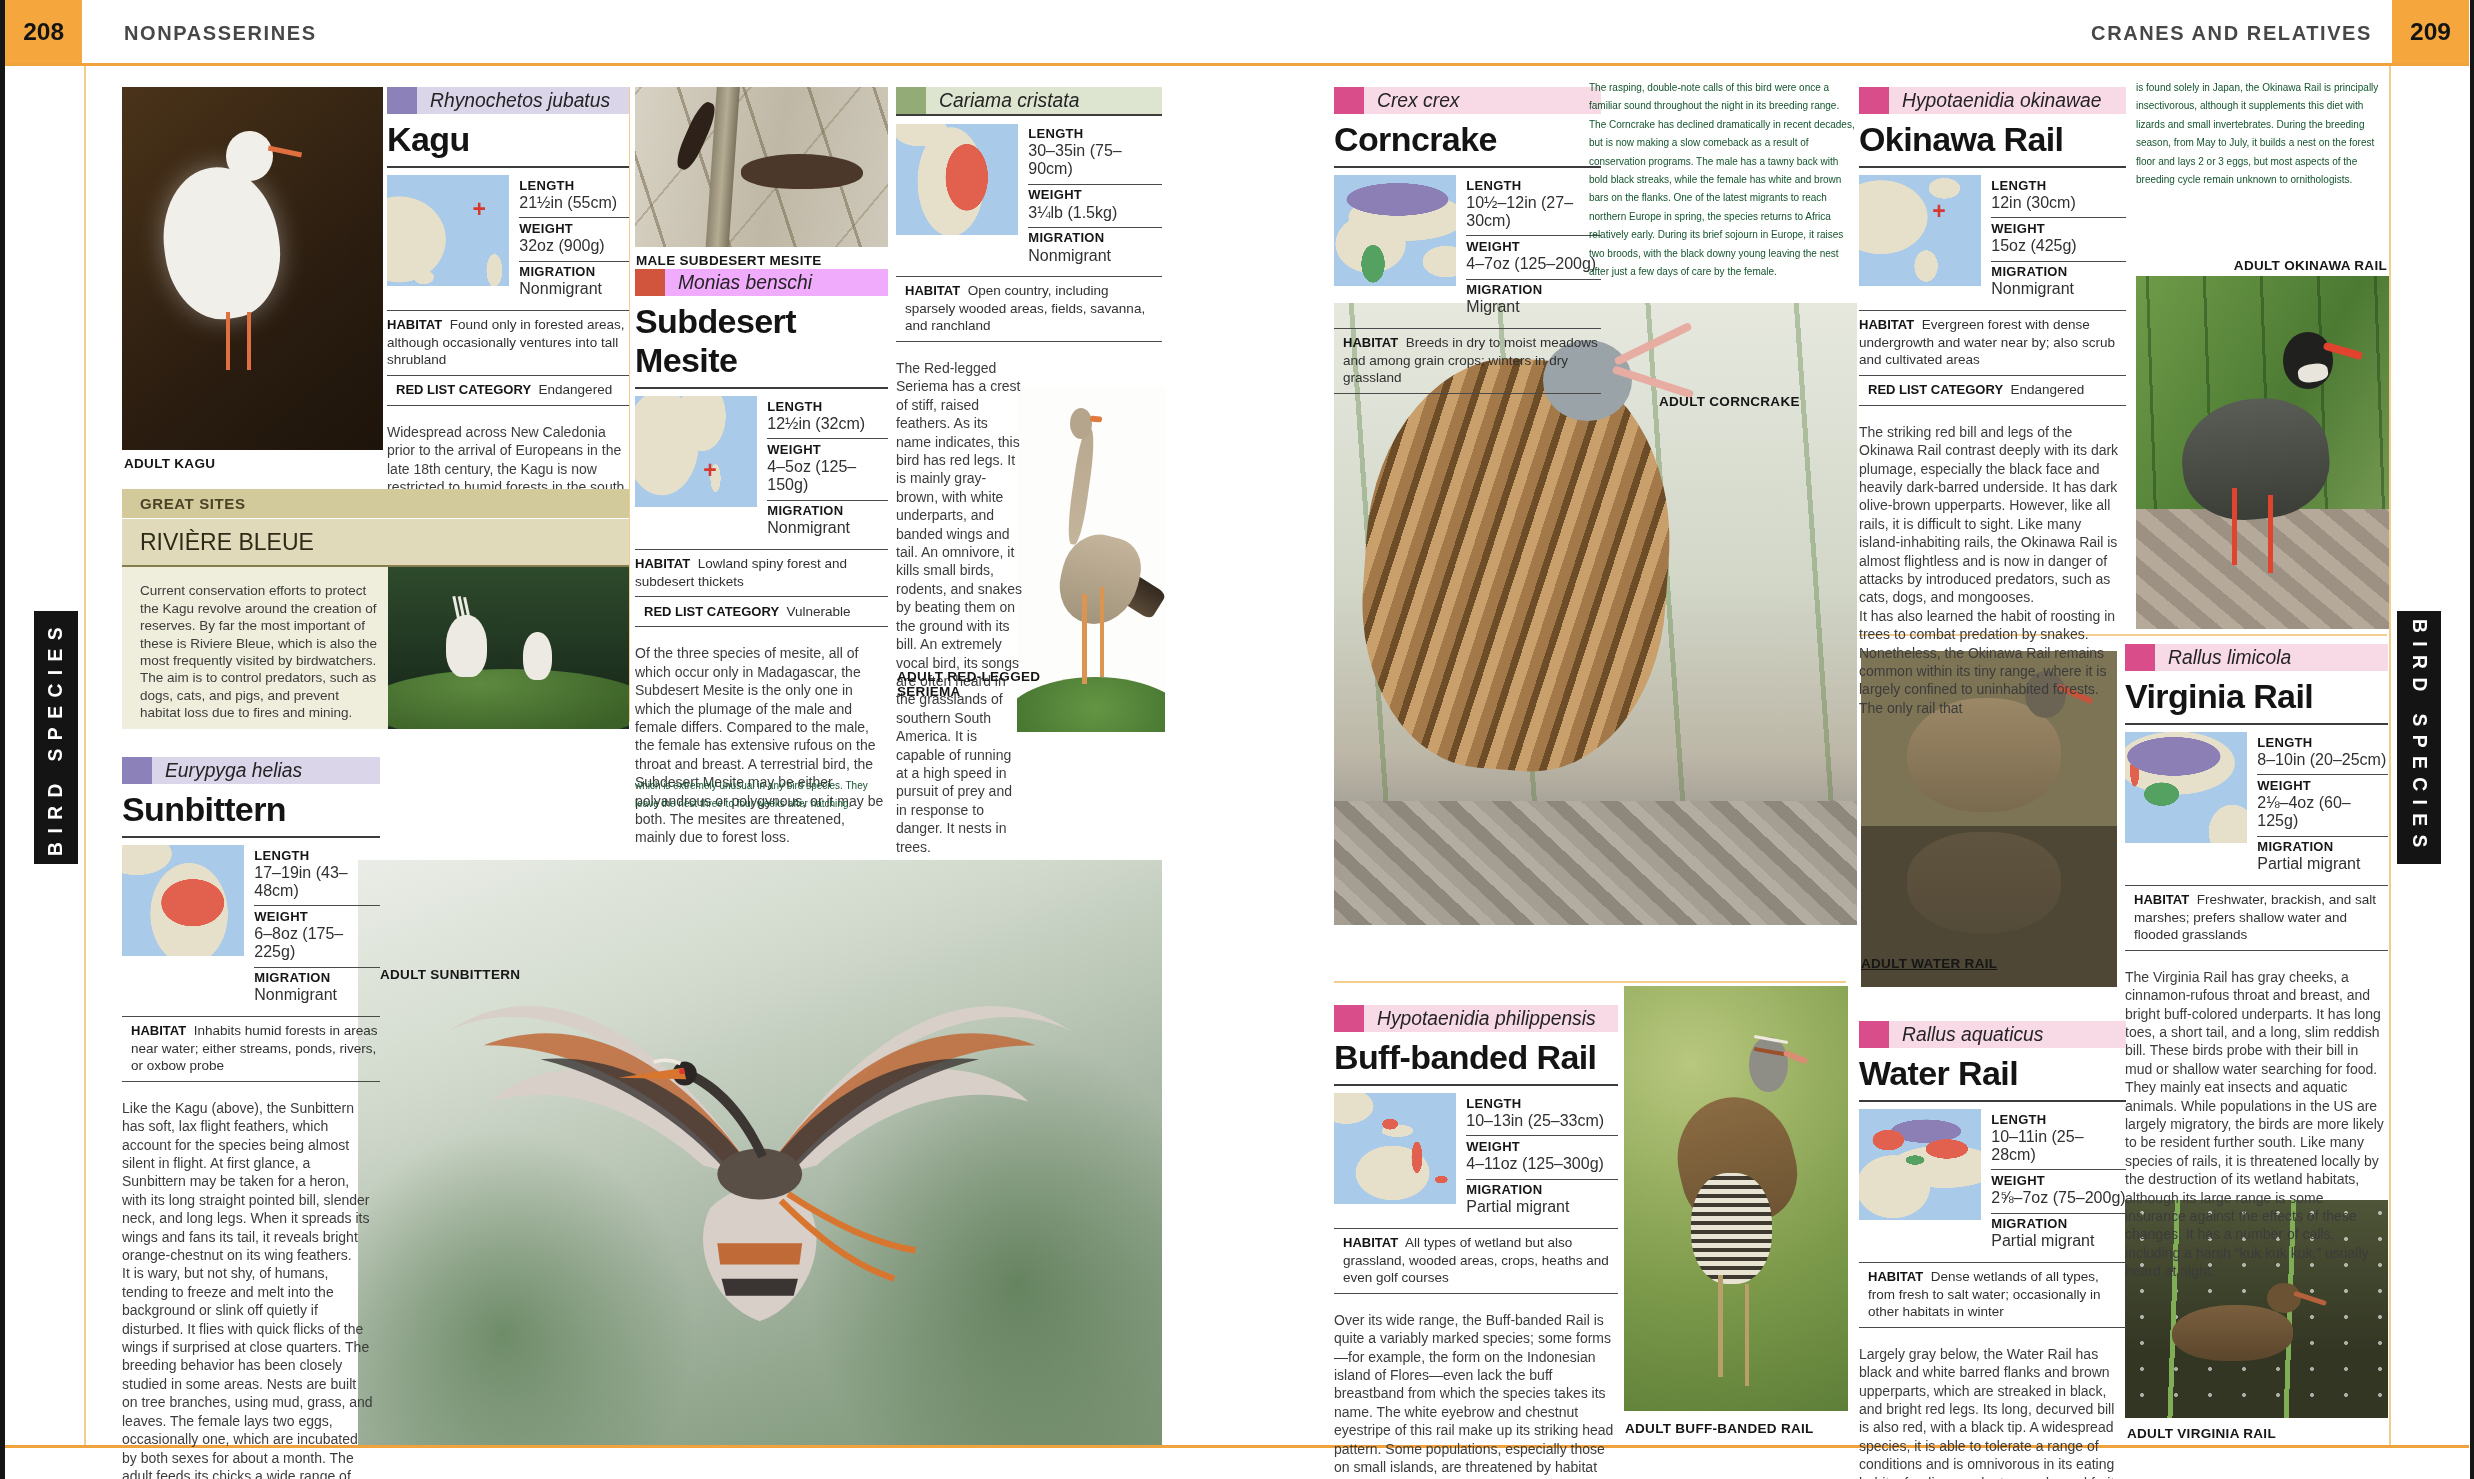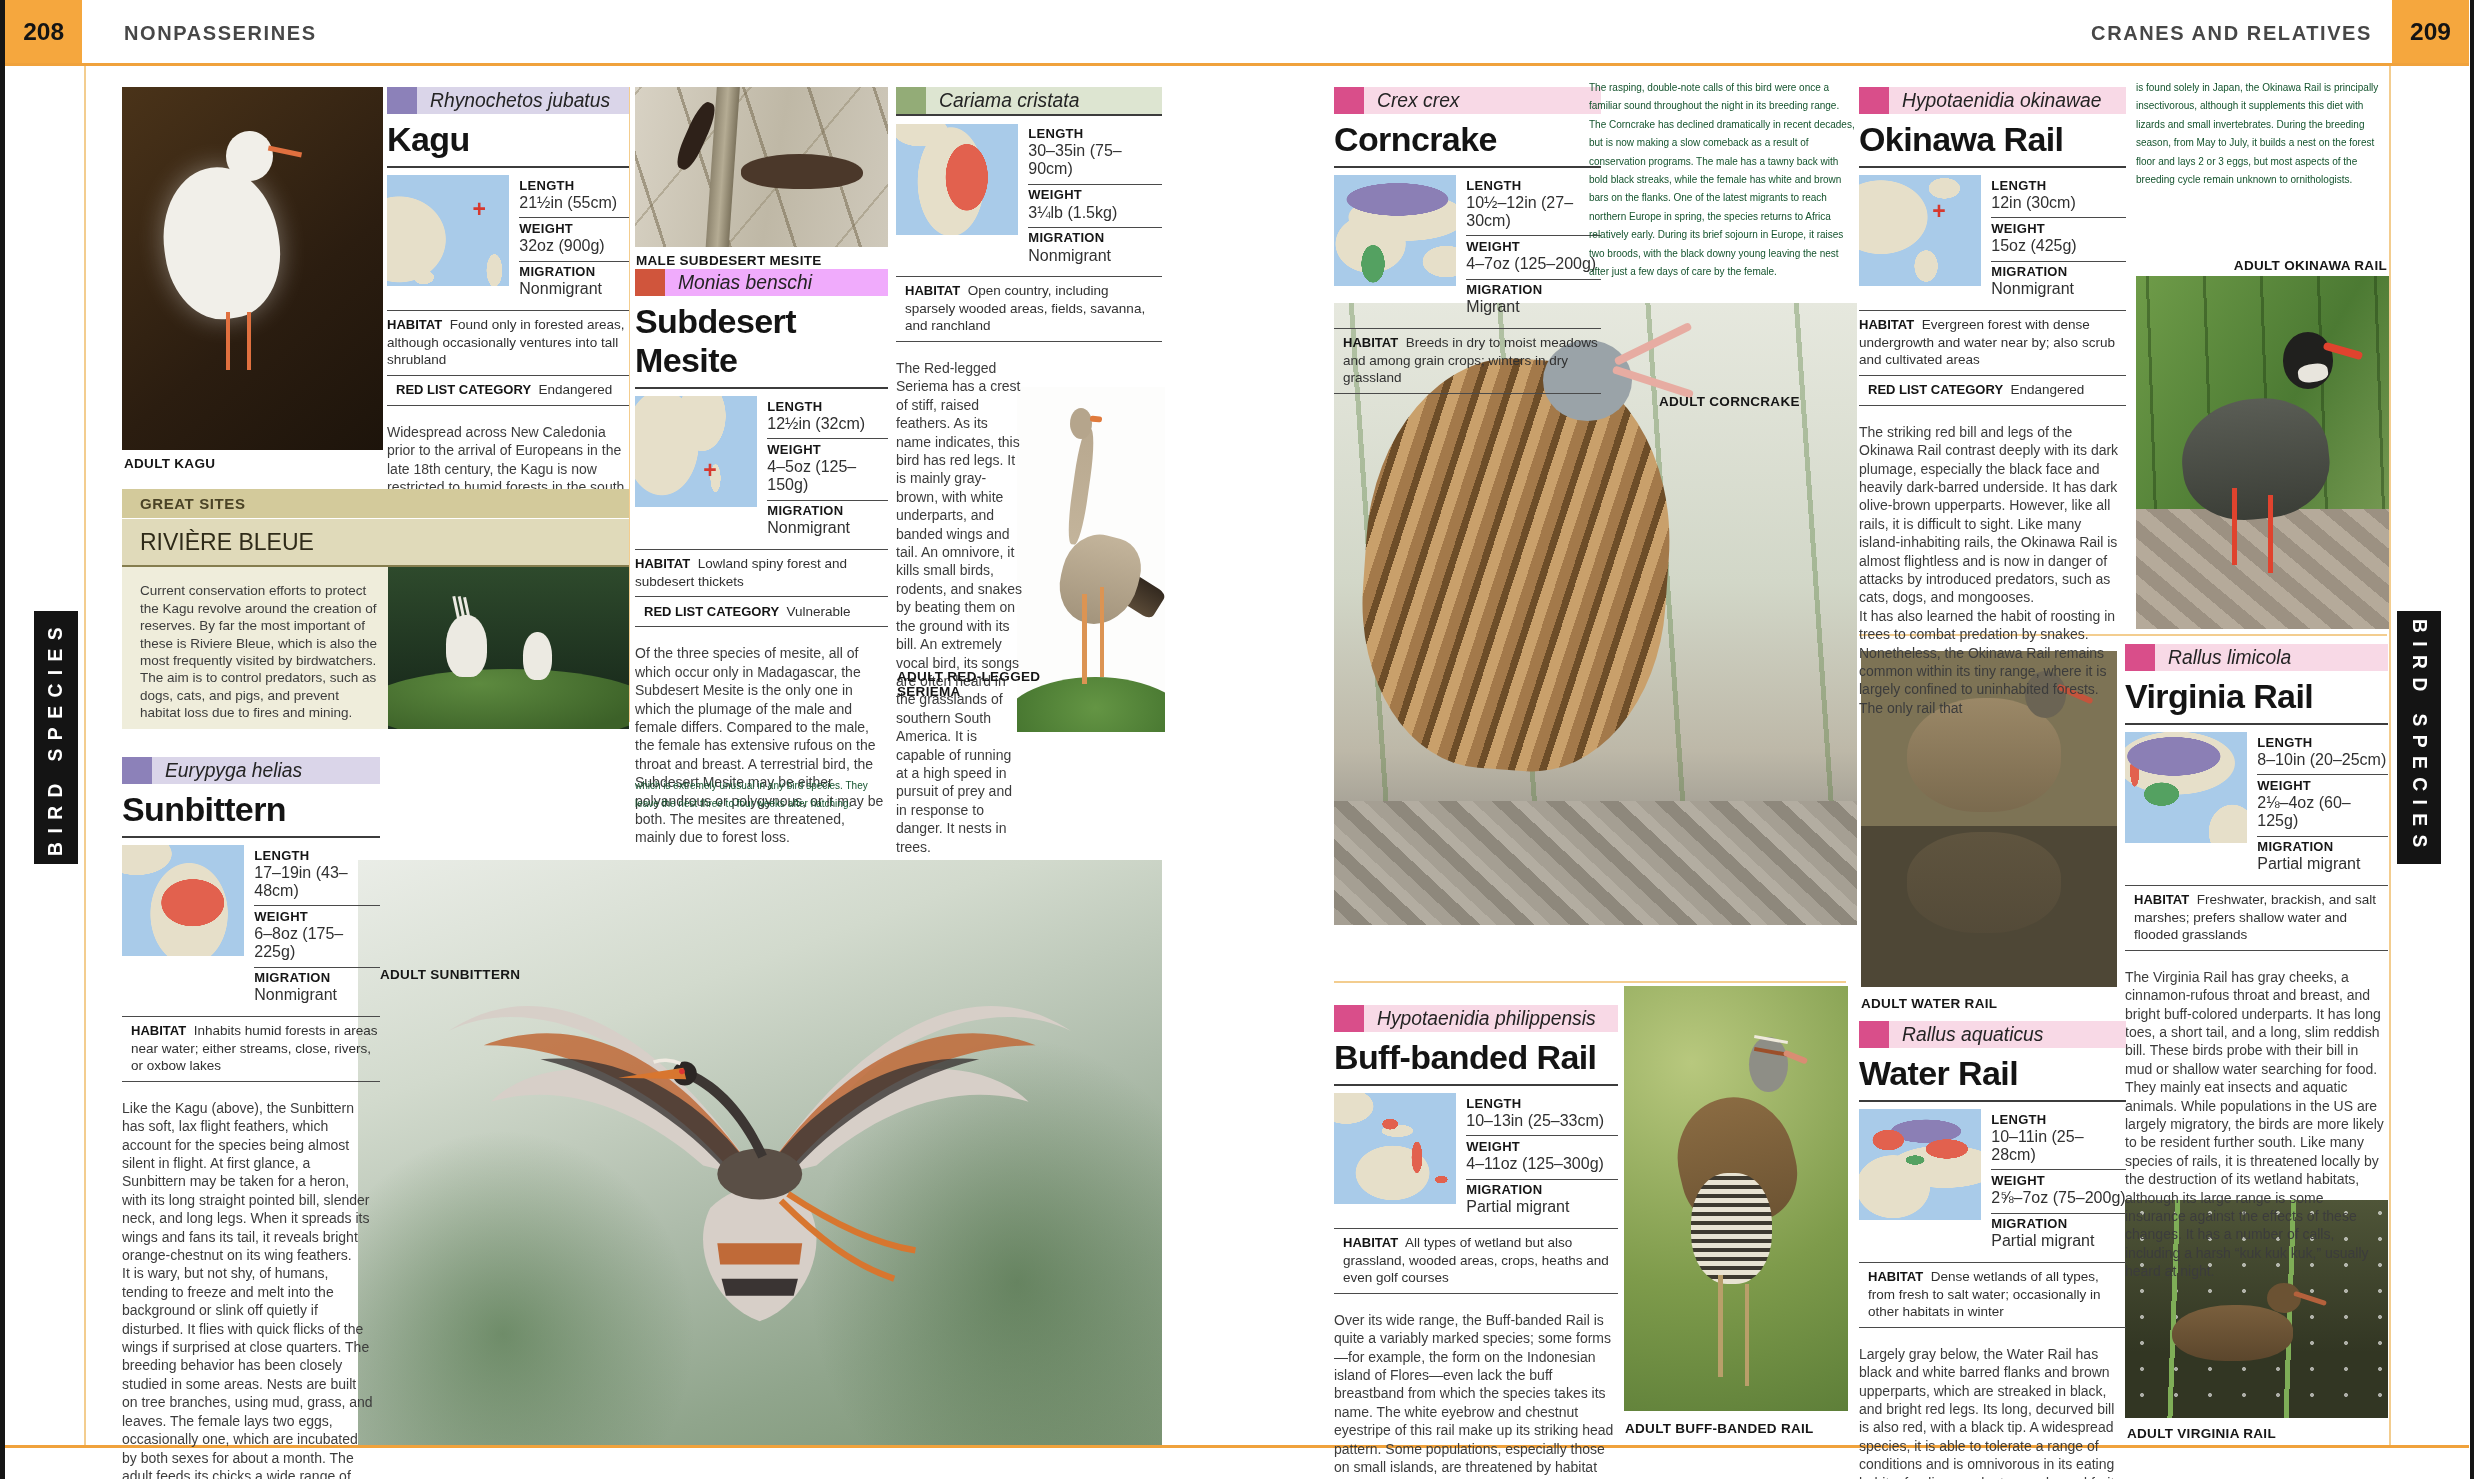--- a/index.html
+++ b/index.html
@@ -232,7 +232,7 @@
       <div class="billw"></div>
       <div class="refl"></div>
   </div>
-  <div class="caption" style="left:1861px;top:996px;">ADULT WATER RAIL</div>
+  <div class="caption" style="left:1861px;top:956px;text-decoration:underline;">ADULT WATER RAIL</div>
 
   <div class="photo ph-buff" style="left:1624px;top:986px;width:224px;height:425px;">
     <div class="back"></div>

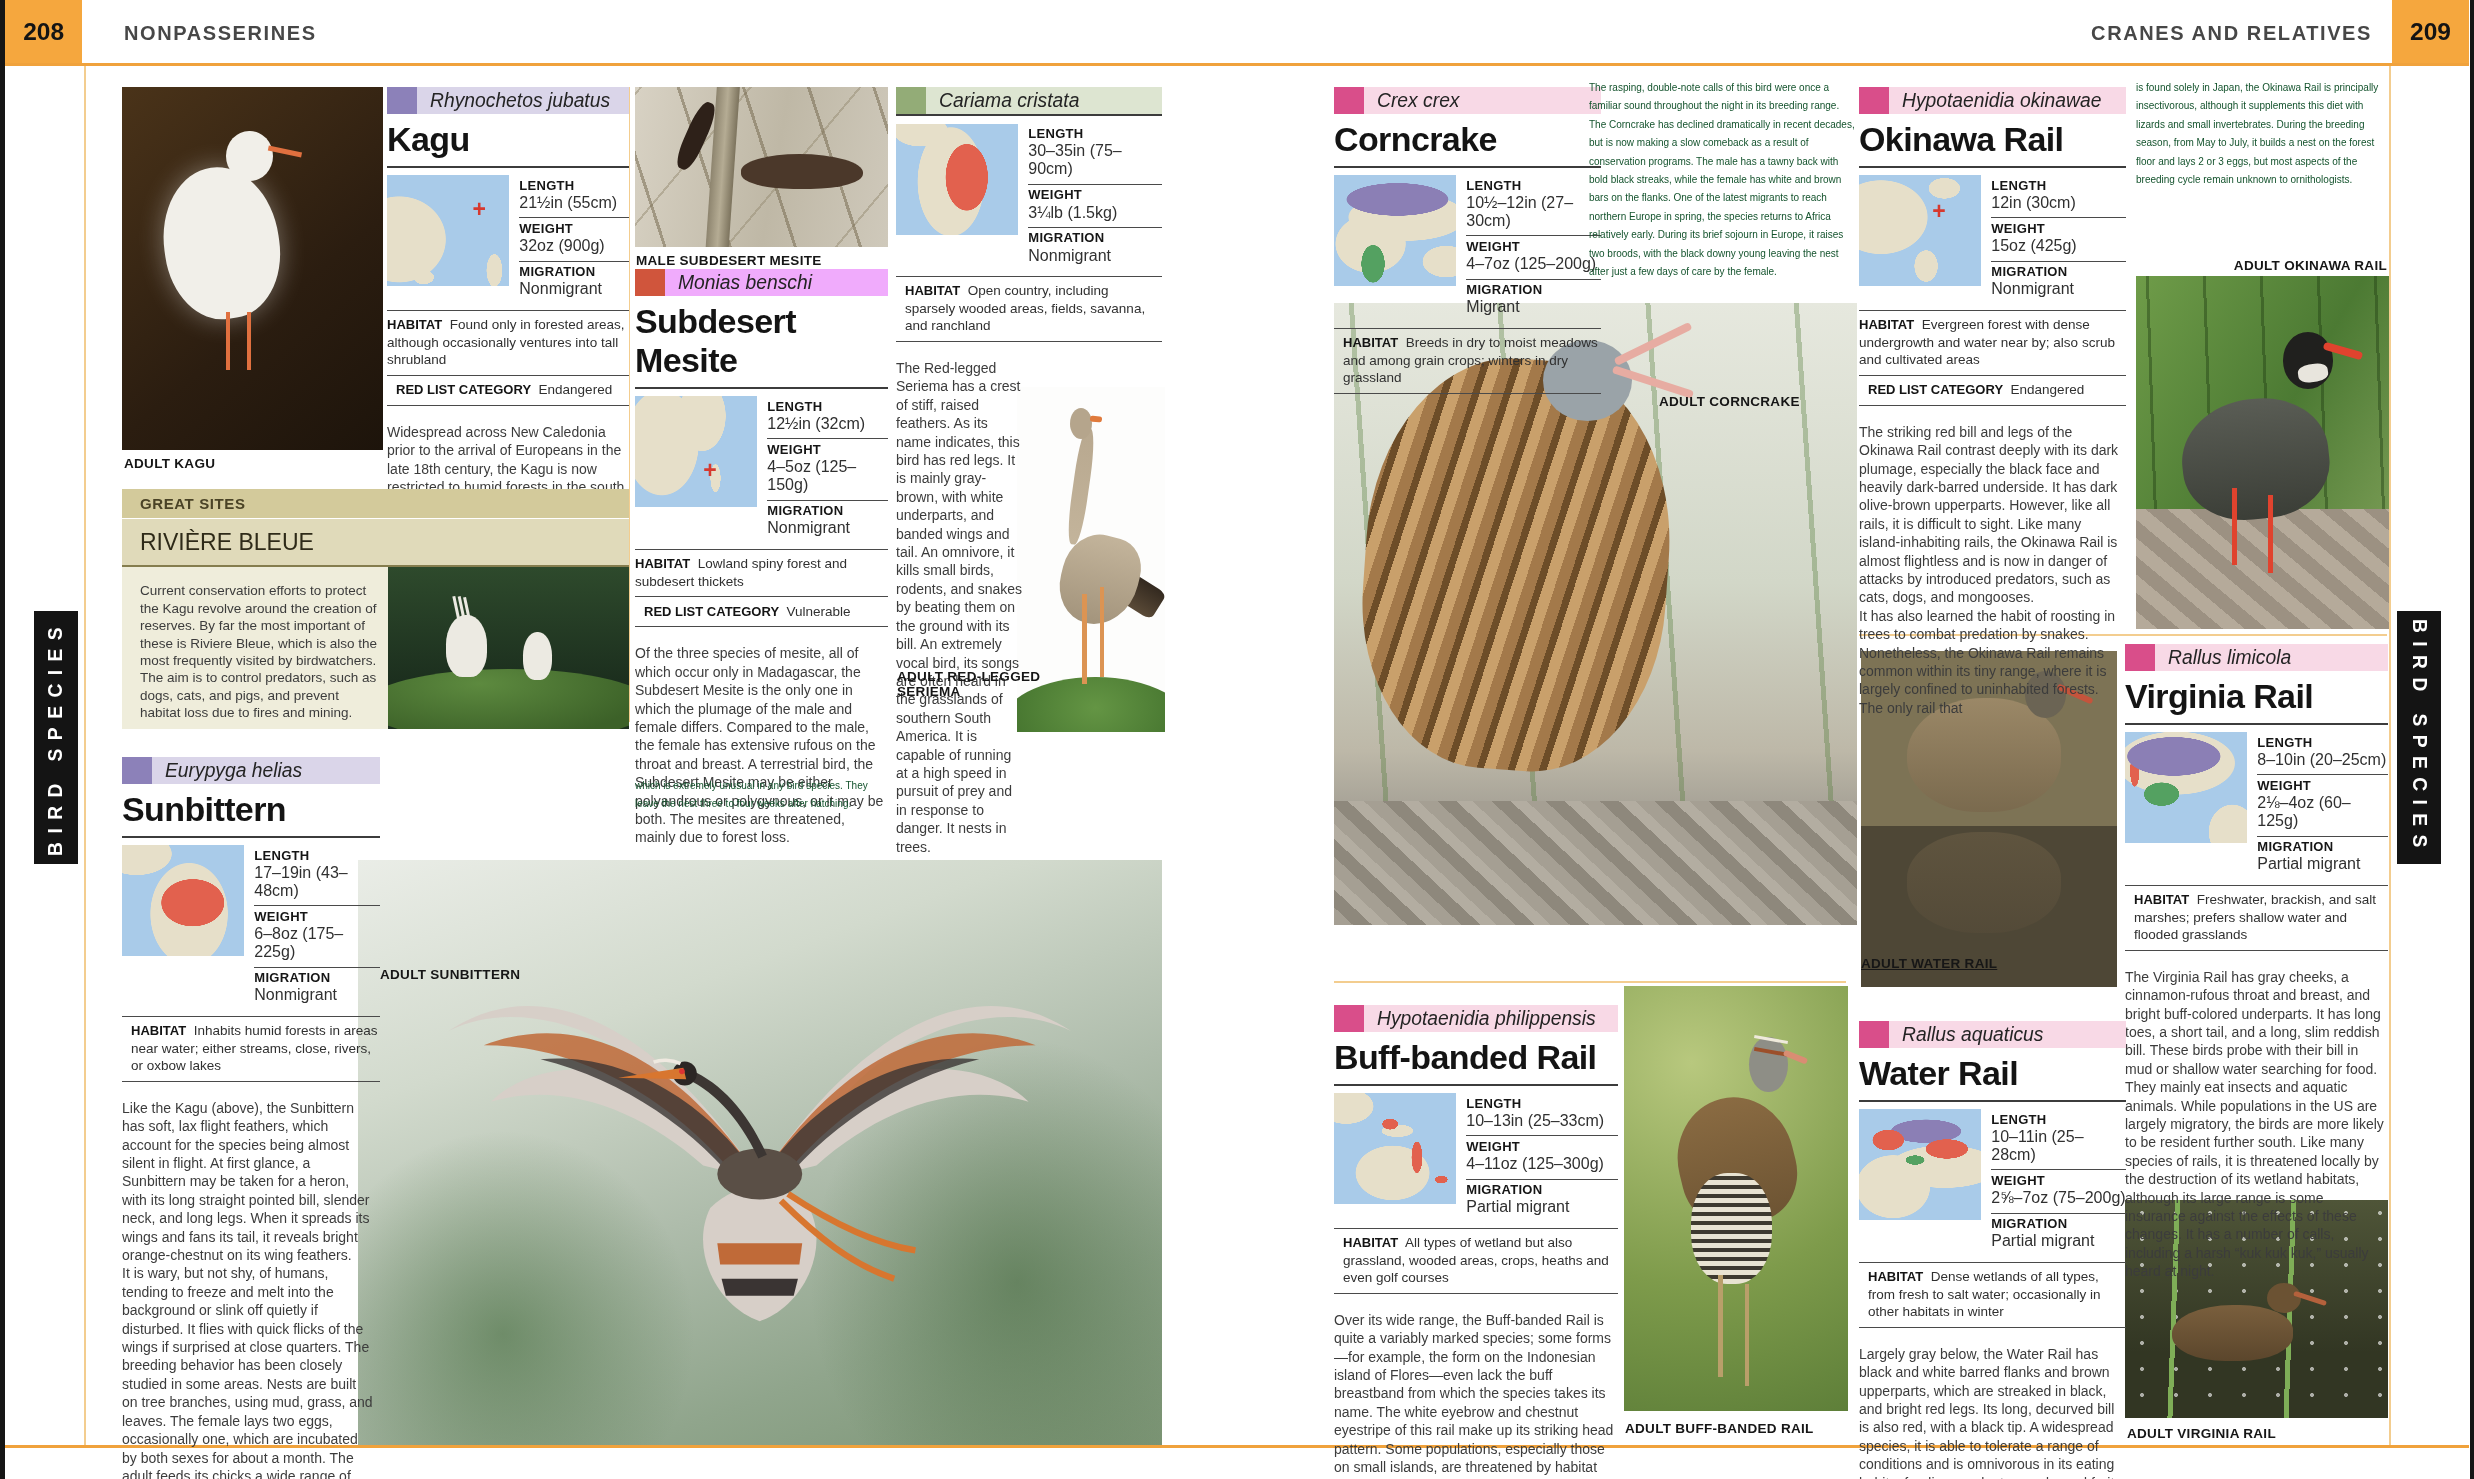--- a/index.html
+++ b/index.html
@@ -382,7 +382,7 @@
           </div>
       </div>
     </div>
-    <div class="meta last"><span class="m-label">HABITAT</span>&nbsp; <span class="m-text">Inhabits humid forests in areas near water; either streams, close, rivers, or oxbow lakes</span></div>
+    <div class="meta last"><span class="m-label">HABITAT</span>&nbsp; <span class="m-text">Inhabits humid forests in areas near water; either streams, ponds, rivers, or oxbow probe</span></div>
     <p class="body" style="width:253px;">Like the Kagu (above), the Sunbittern has soft, lax flight feathers, which account for the species being almost silent in flight. At first glance, a Sunbittern may be taken for a heron, with its long straight pointed bill, slender neck, and long legs. When it spreads its wings and fans its tail, it reveals bright orange-chestnut on its wing feathers.
     It is wary, but not shy, of humans, tending to freeze and melt into the background or slink off quietly if disturbed. It flies with quick flicks of the wings if surprised at close quarters. The breeding behavior has been closely studied in some areas. Nests are built on tree branches, using mud, grass, and leaves. The female lays two eggs, occasionally one, which are incubated by both sexes for about a month. The adult feeds its chicks a wide range of invertebrate and vertebrate prey, including crabs,</p>
   </section>

